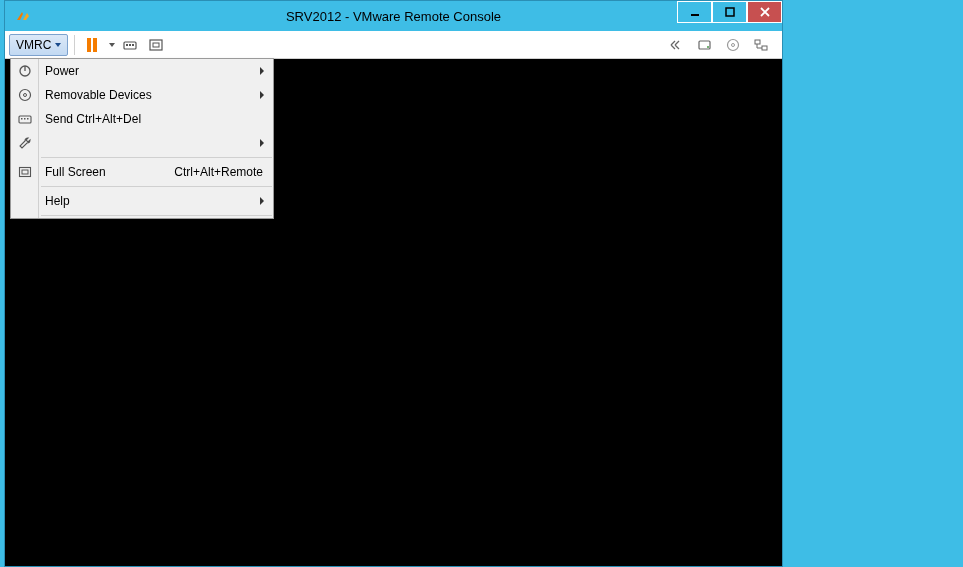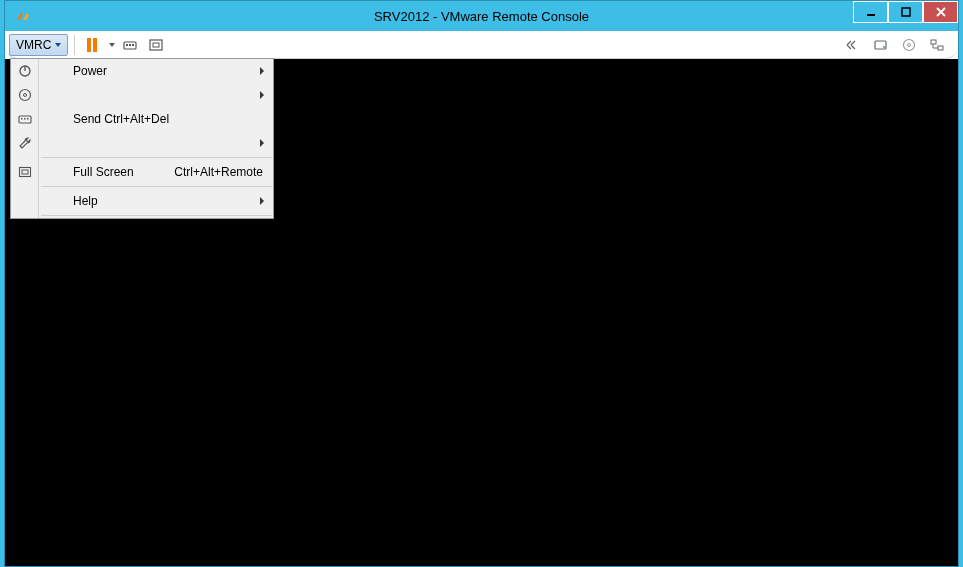--- a/index.html
+++ b/index.html
@@ -20,7 +20,7 @@
       position: absolute;
       left: 4px;
       top: 0;
-      width: 955px;
+      width: 779px;
       height: 567px;
       background: #fff;
       border: 1px solid #2a8fb5;

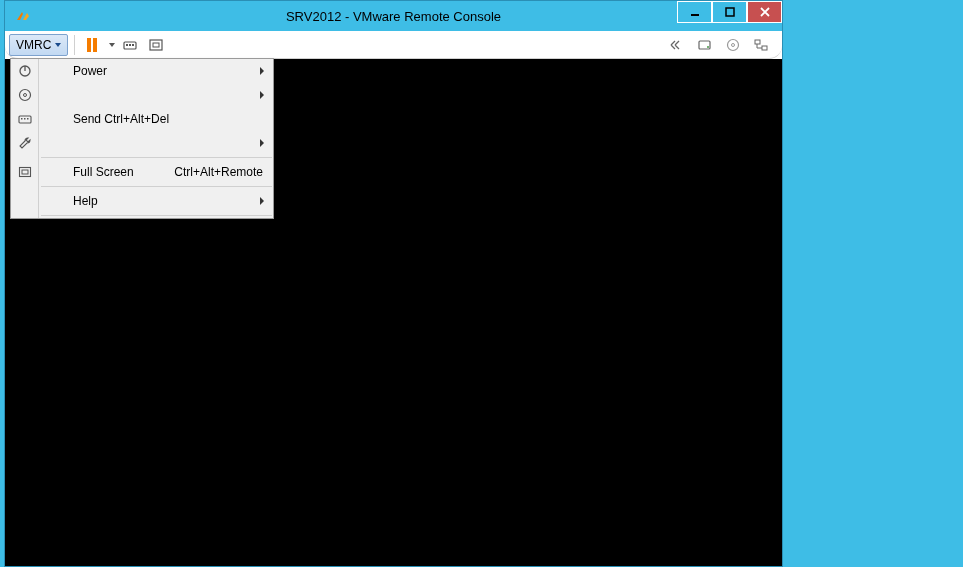--- a/index.html
+++ b/index.html
@@ -83,7 +83,6 @@
       align-items: center;
       padding: 0 4px;
       gap: 4px;
-      border-radius: 13px;
     }
     .vmrc-btn {
       height: 22px;

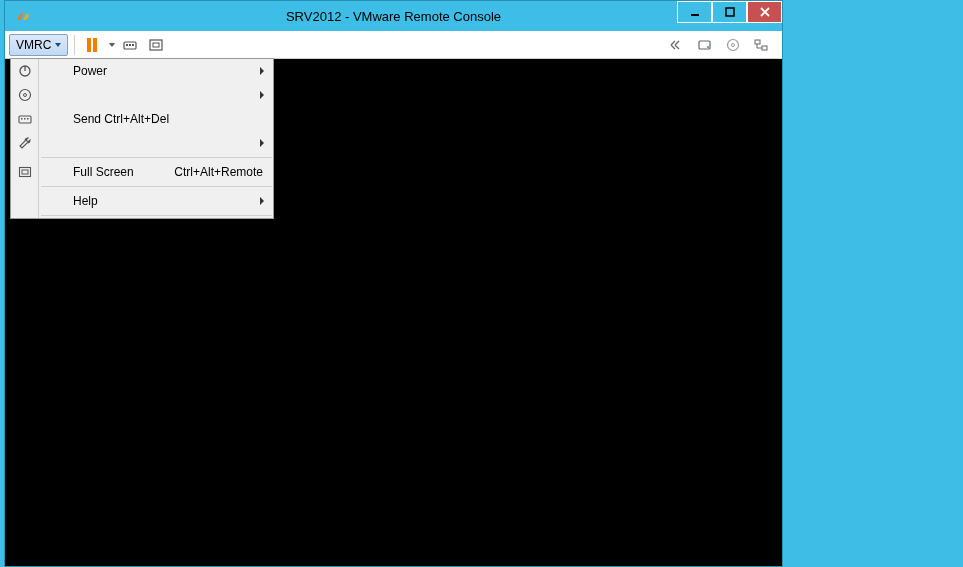--- a/index.html
+++ b/index.html
@@ -189,7 +189,6 @@
     }
     .menu-item .label {
       flex: 1;
-      margin-left: 28px;
     }
     .menu-item .shortcut {
       color: #000;

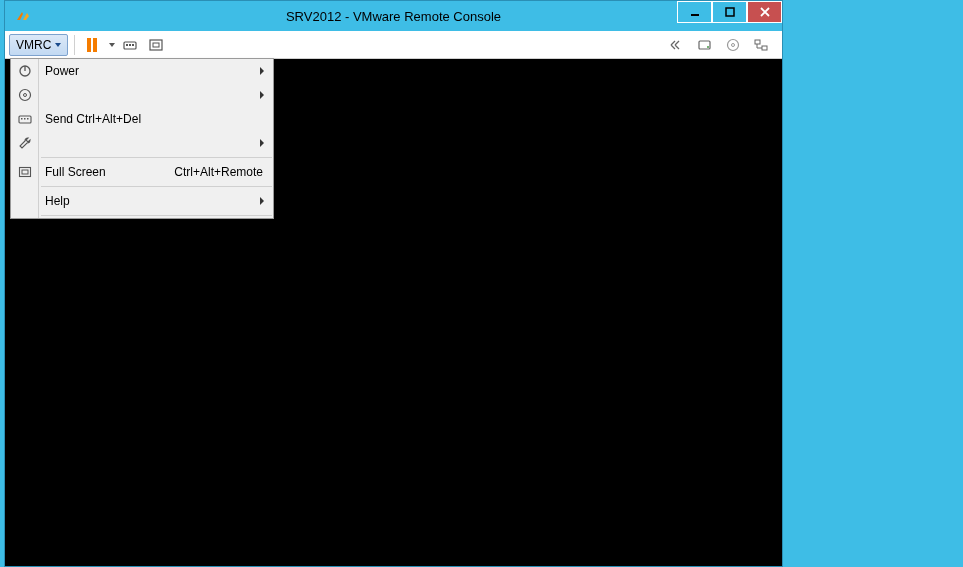--- a/index.html
+++ b/index.html
@@ -323,6 +323,7 @@
           <circle cx="7" cy="7" r="1.5" fill="none" stroke="#555" stroke-width="1"></circle>
         </svg>
     </span>
+    <span class="label">Removable Devices</span>
     <span class="submenu-arrow"></span>
   </div>
 

